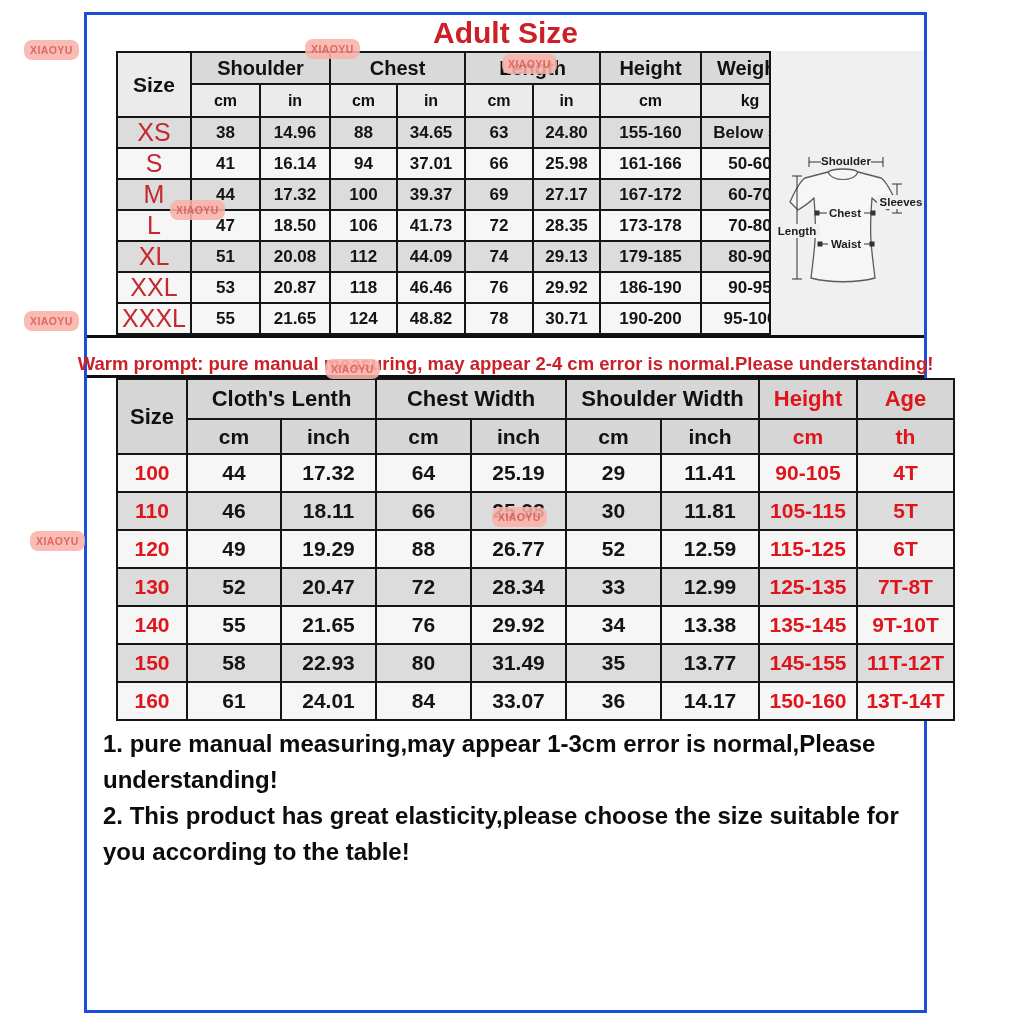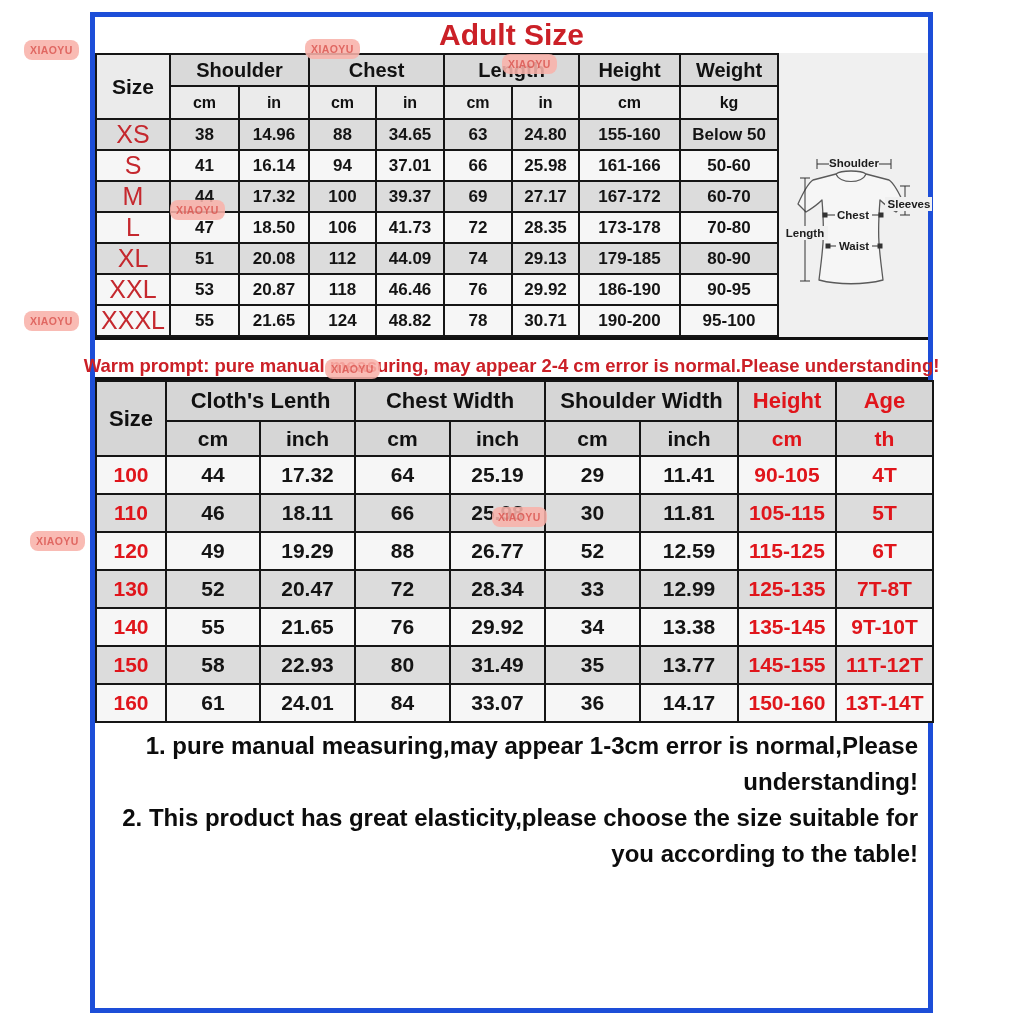--- a/index.html
+++ b/index.html
@@ -8,8 +8,8 @@
     font-family:"Liberation Sans","DejaVu Sans",sans-serif;
   }
   .box{
-    position:absolute;left:90px;top:12px;width:843px;height:1001px;
-    border:5px solid #1d4ed8;background:#ffffff;box-sizing:border-box;
+    position:absolute;left:84px;top:12px;width:843px;height:1001px;
+    border:3px solid #1d4ed8;background:#ffffff;box-sizing:border-box;
     display:flex;flex-direction:column;
   }
   

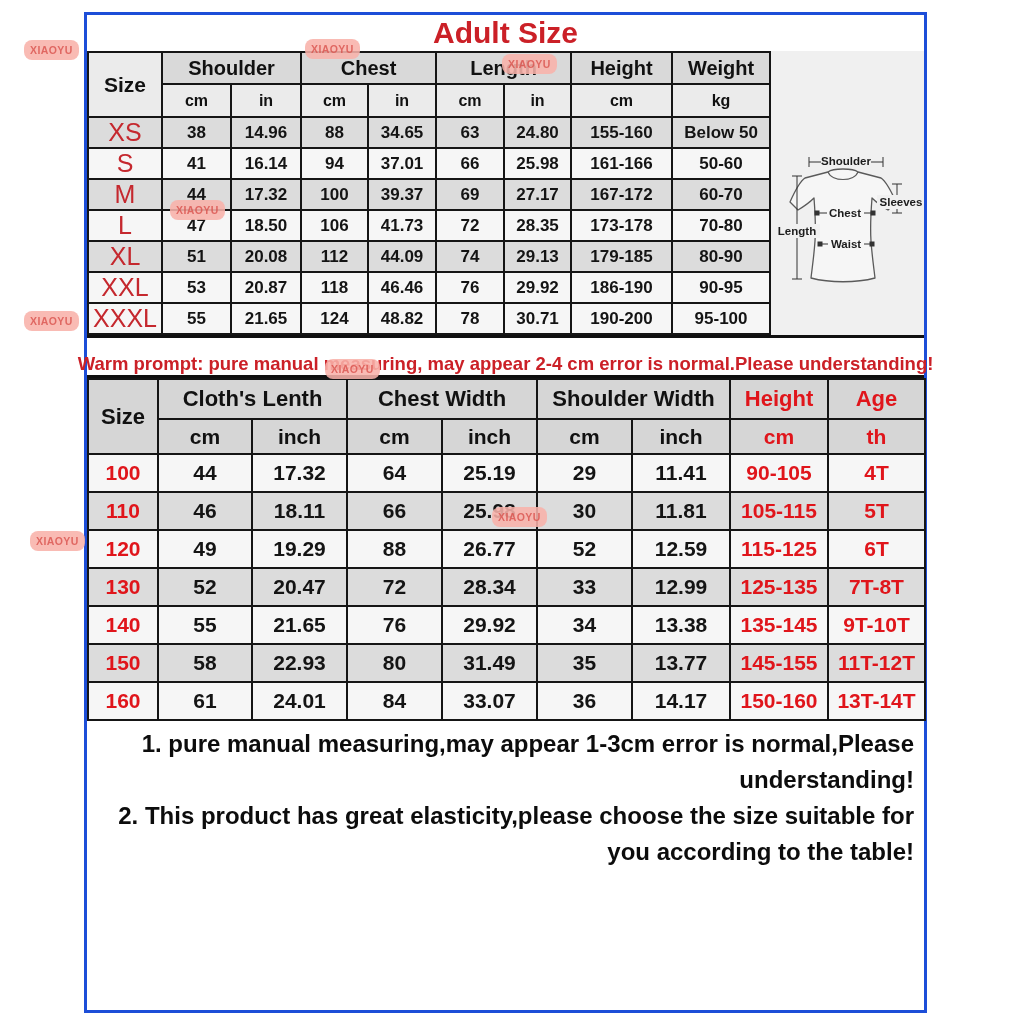--- a/index.html
+++ b/index.html
@@ -19,7 +19,7 @@
   .child-title{color:#e0151b;font-size:46px;font-weight:bold;}
   
   .adult-section{flex:0 0 auto;position:relative;}
-  table{border-collapse:collapse;table-layout:fixed;}
+  table{border-collapse:collapse;table-layout:fixed;margin-left:29px;}
   td{border:2px solid #151515;text-align:center;vertical-align:middle;padding:0;overflow:hidden;}
   .adult-table{width:682px;}
   .adult-table .h1 td{background:#d9d9d9;font-weight:bold;font-size:20px;color:#111;}

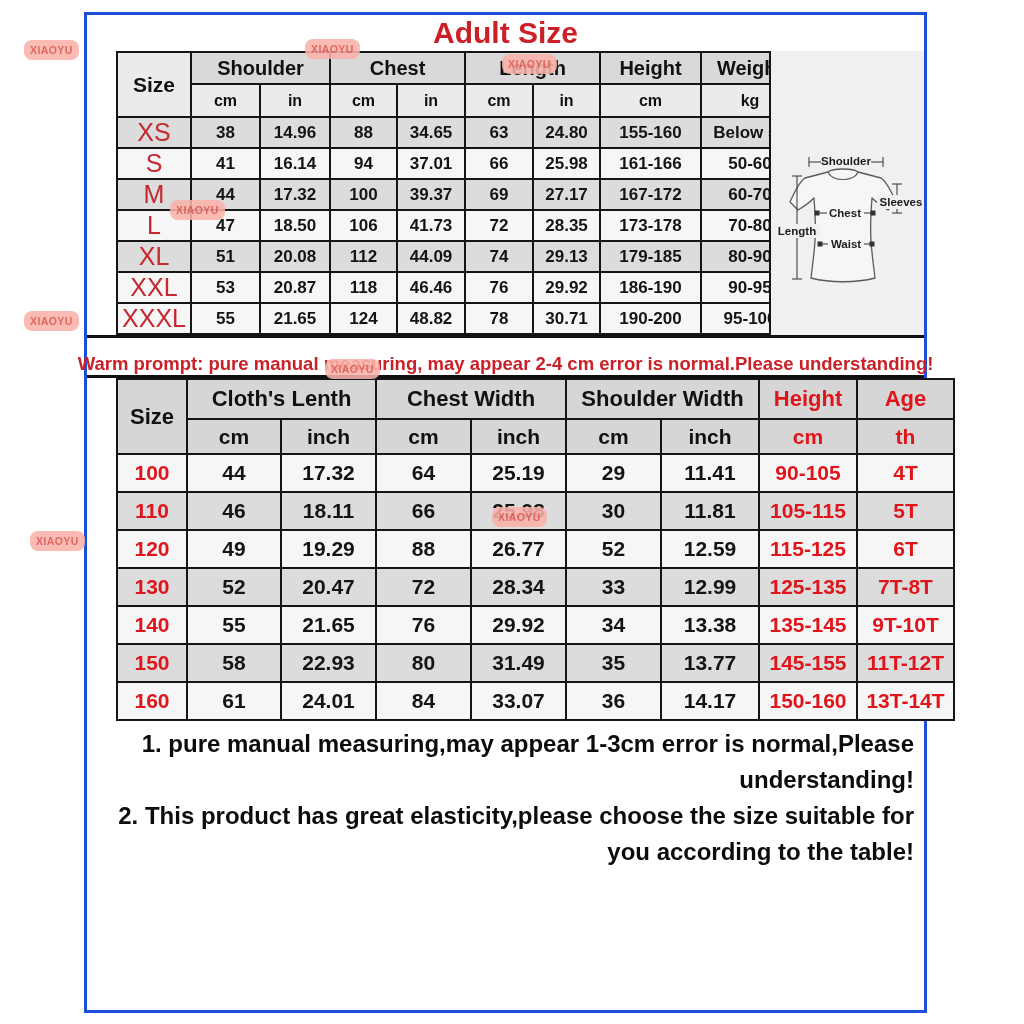--- a/index.html
+++ b/index.html
@@ -50,7 +50,7 @@
   .child-table .dr td.sz{color:#e0151b;}
   .child-table td.red{color:#e0151b !important;}
   
-  .notes{flex:1 1 auto;padding:5px 10px 0 0;color:#0c0c0c;font-weight:bold;font-size:24px;line-height:1.5;text-align:right;}
+  .notes{flex:1 1 auto;padding:5px 10px 0 16px;color:#0c0c0c;font-weight:bold;font-size:24px;line-height:1.5;}
   .notes p{margin:0;}
   
   .wm{

